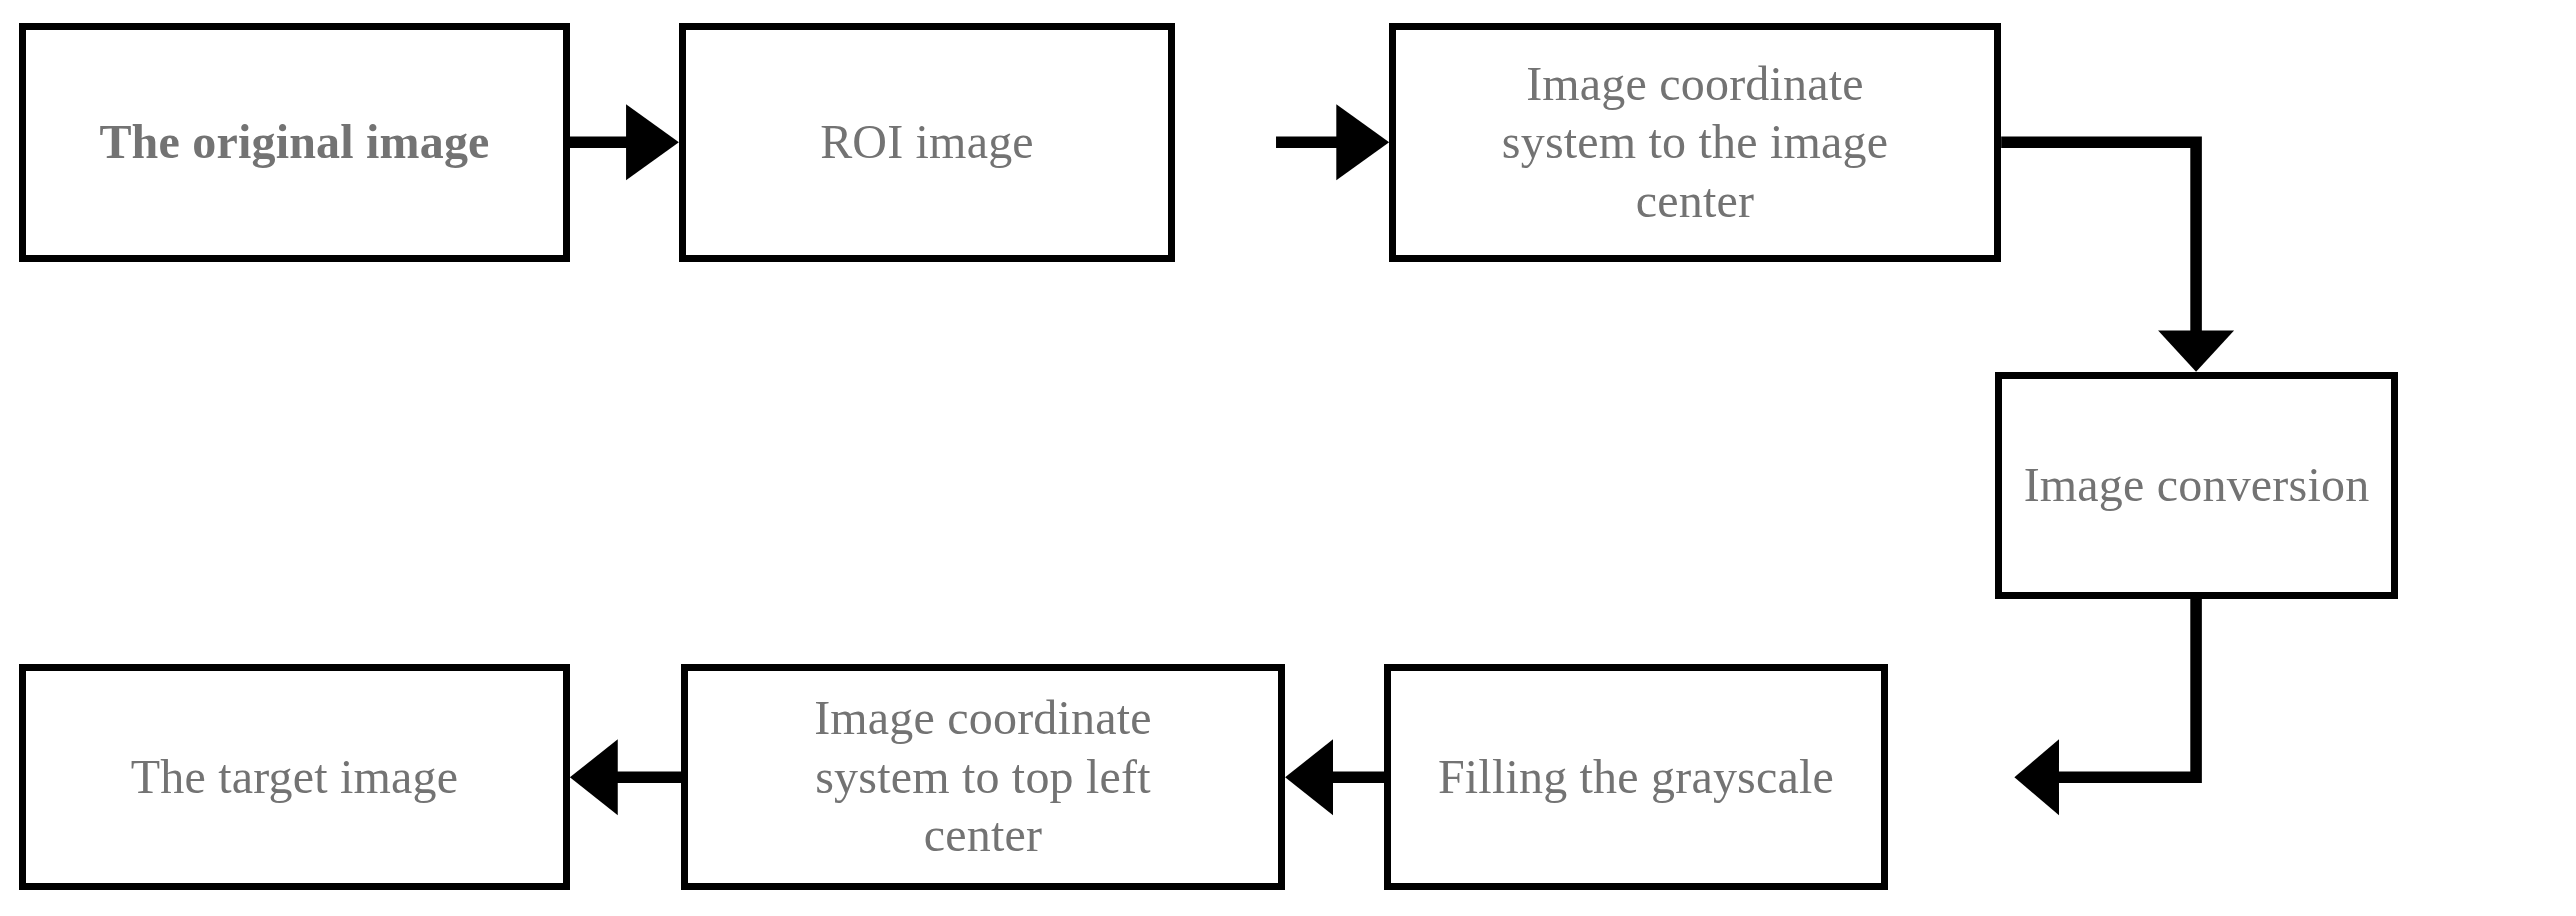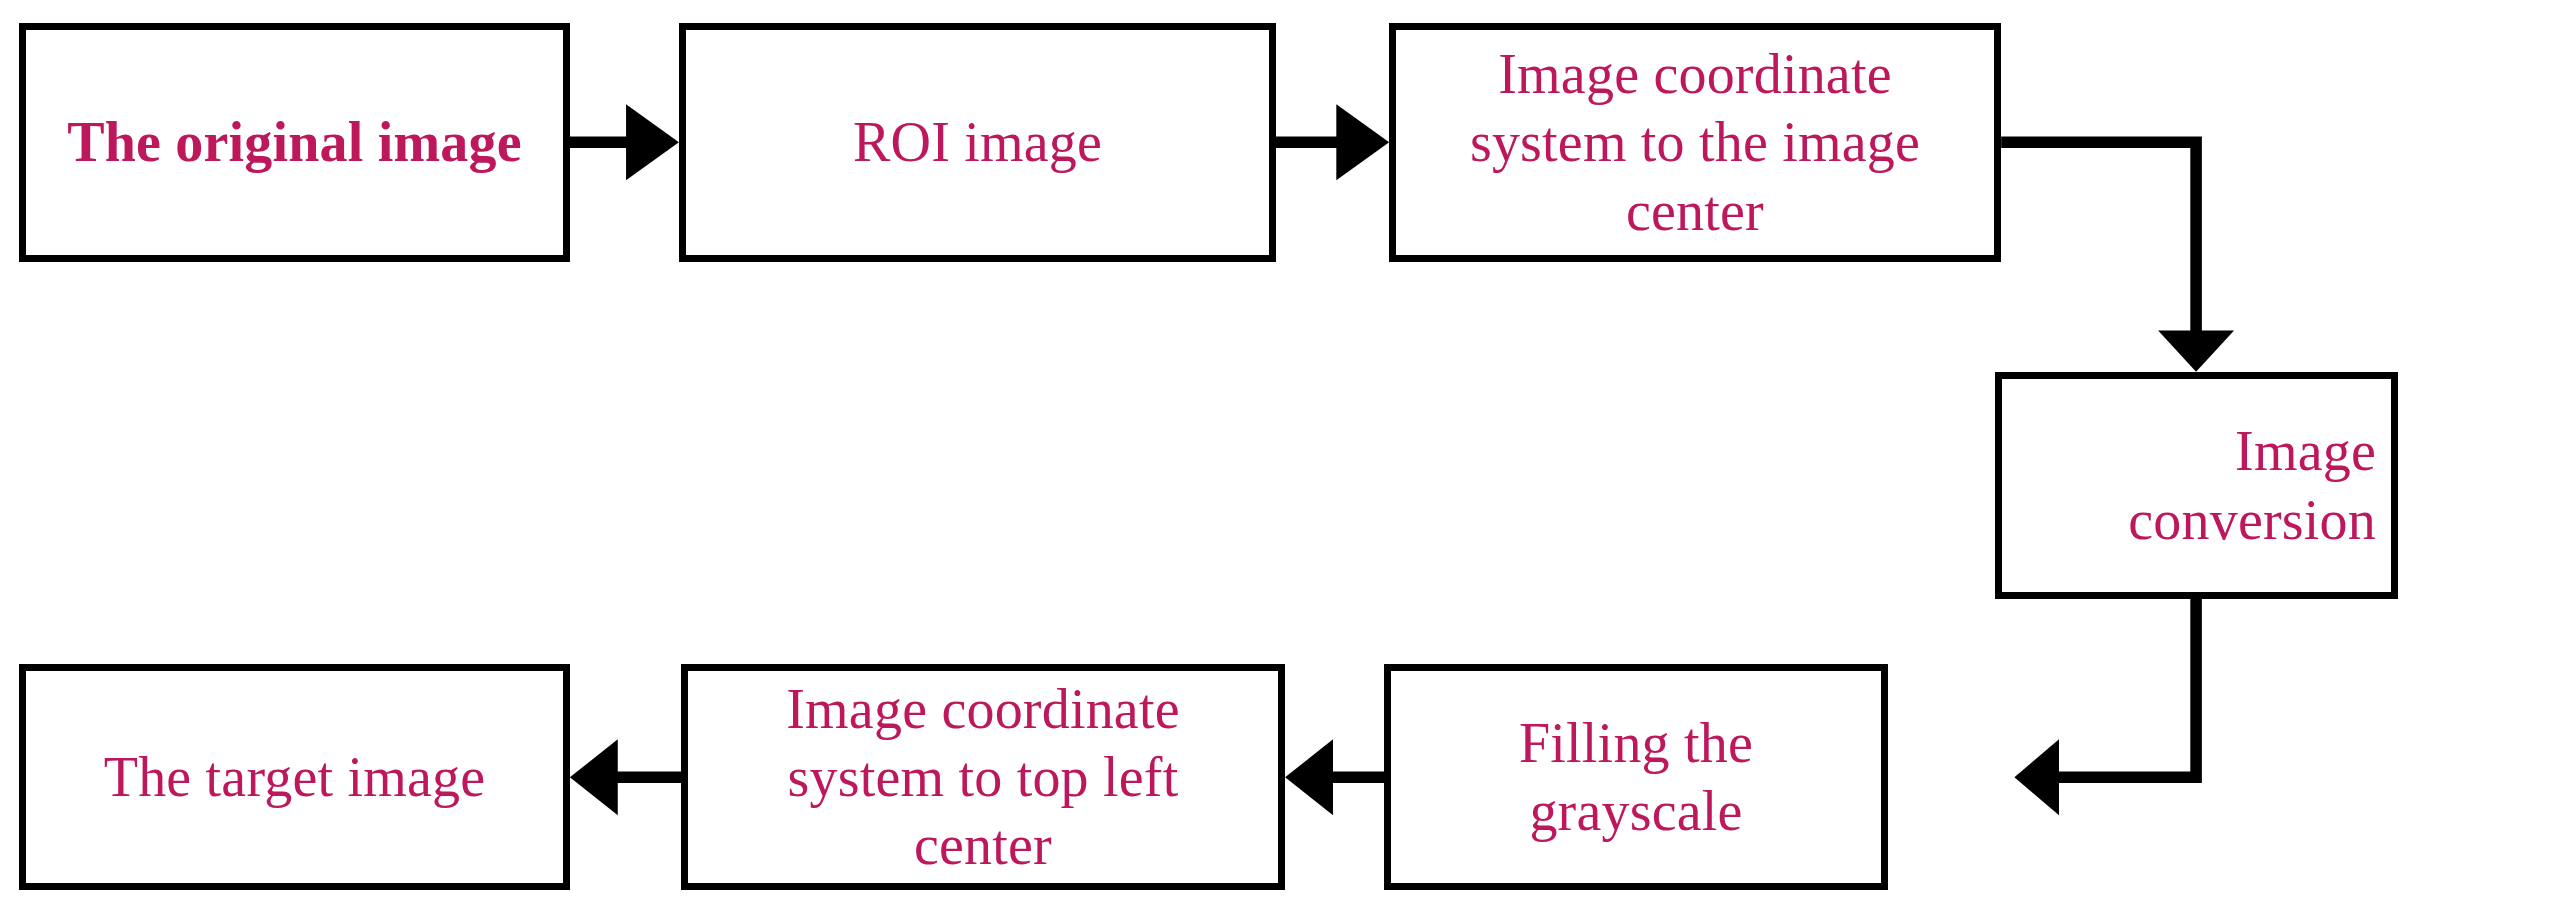--- a/index.html
+++ b/index.html
@@ -28,8 +28,8 @@
   }
   .node-label {
     display: block;
-    color: #be185d;
-    font-size: 56px;
+    color: #737373;
+    font-size: 48px;
     line-height: 1.22;
     letter-spacing: 0.2px;
     padding: 0 15px;

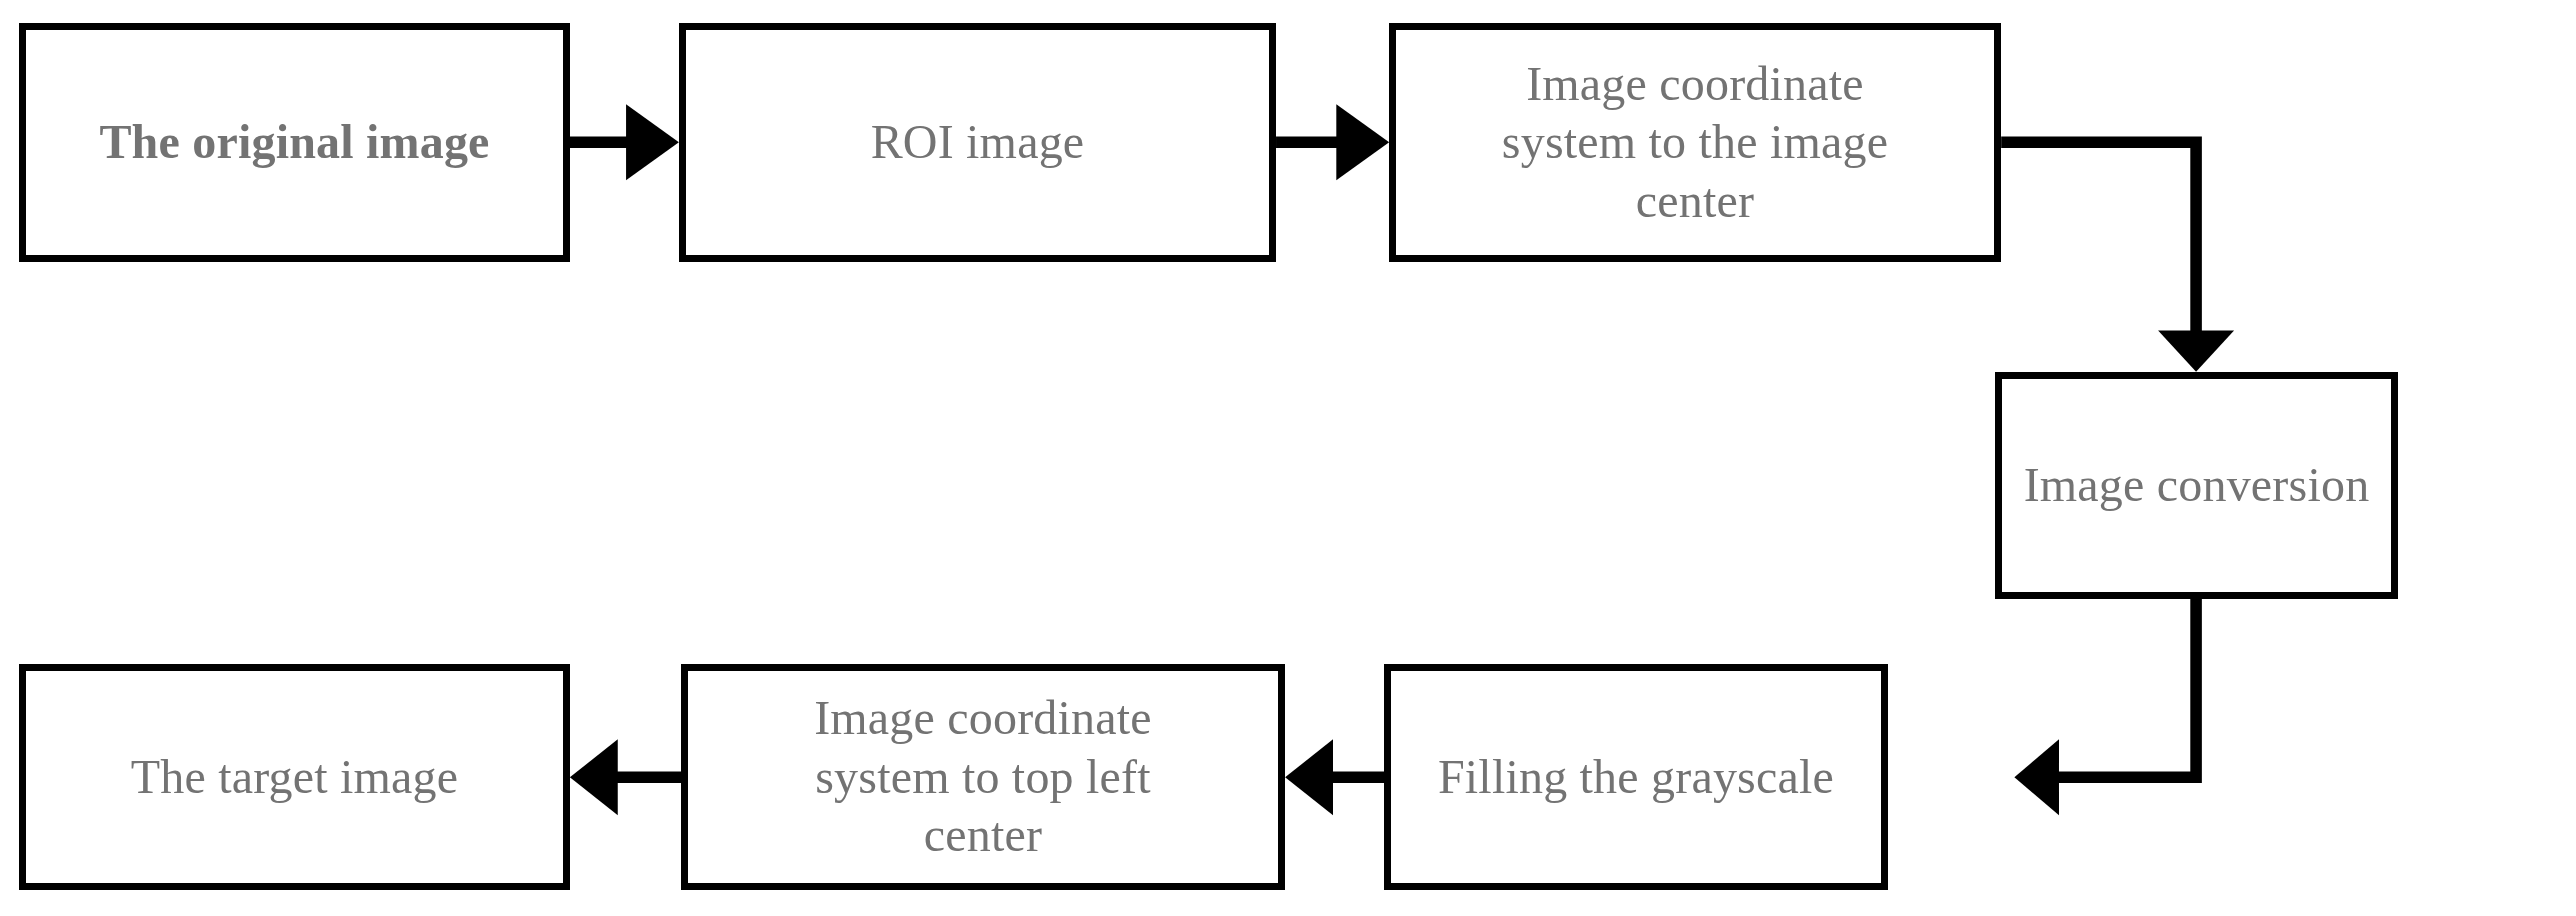--- a/index.html
+++ b/index.html
@@ -37,7 +37,7 @@
   }
   
   #node-original-image     { left: 19px;   top: 23px;  width: 551px; height: 239px; font-weight: bold; }
-  #node-roi-image          { left: 679px;  top: 23px;  width: 597px; height: 239px; }
+  #node-roi-image          { left: 679px;  top: 23px;  width: 496px; height: 239px; }
   #node-img-coord-center   { left: 1389px; top: 23px;  width: 612px; height: 239px; }
   #node-image-conversion   { left: 1995px; top: 372px; width: 403px; height: 227px; text-align: right; }
   #node-filling-grayscale  { left: 1384px; top: 664px; width: 504px; height: 226px; align-items: center; }

